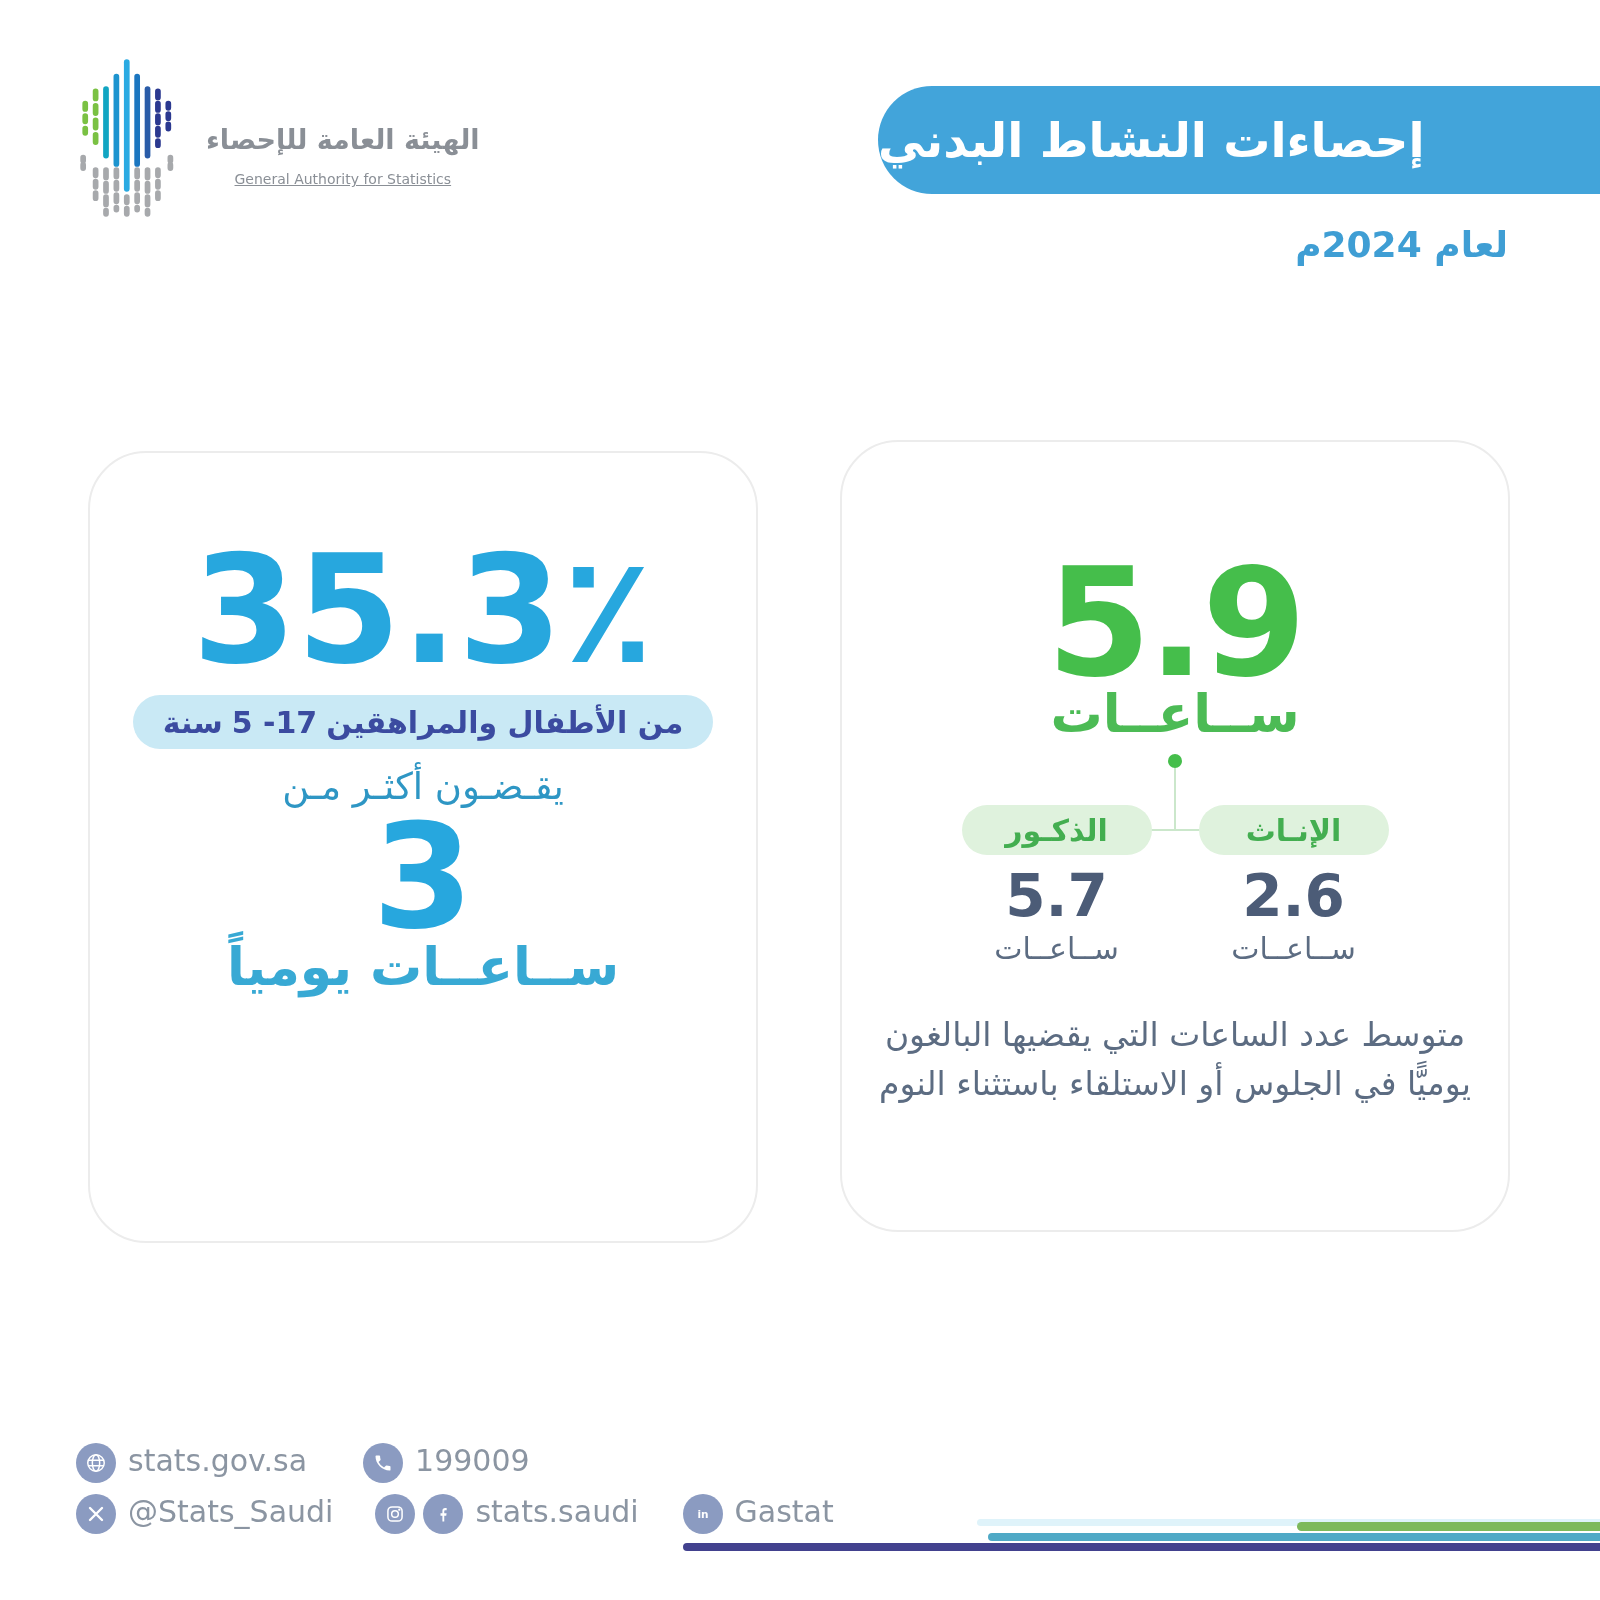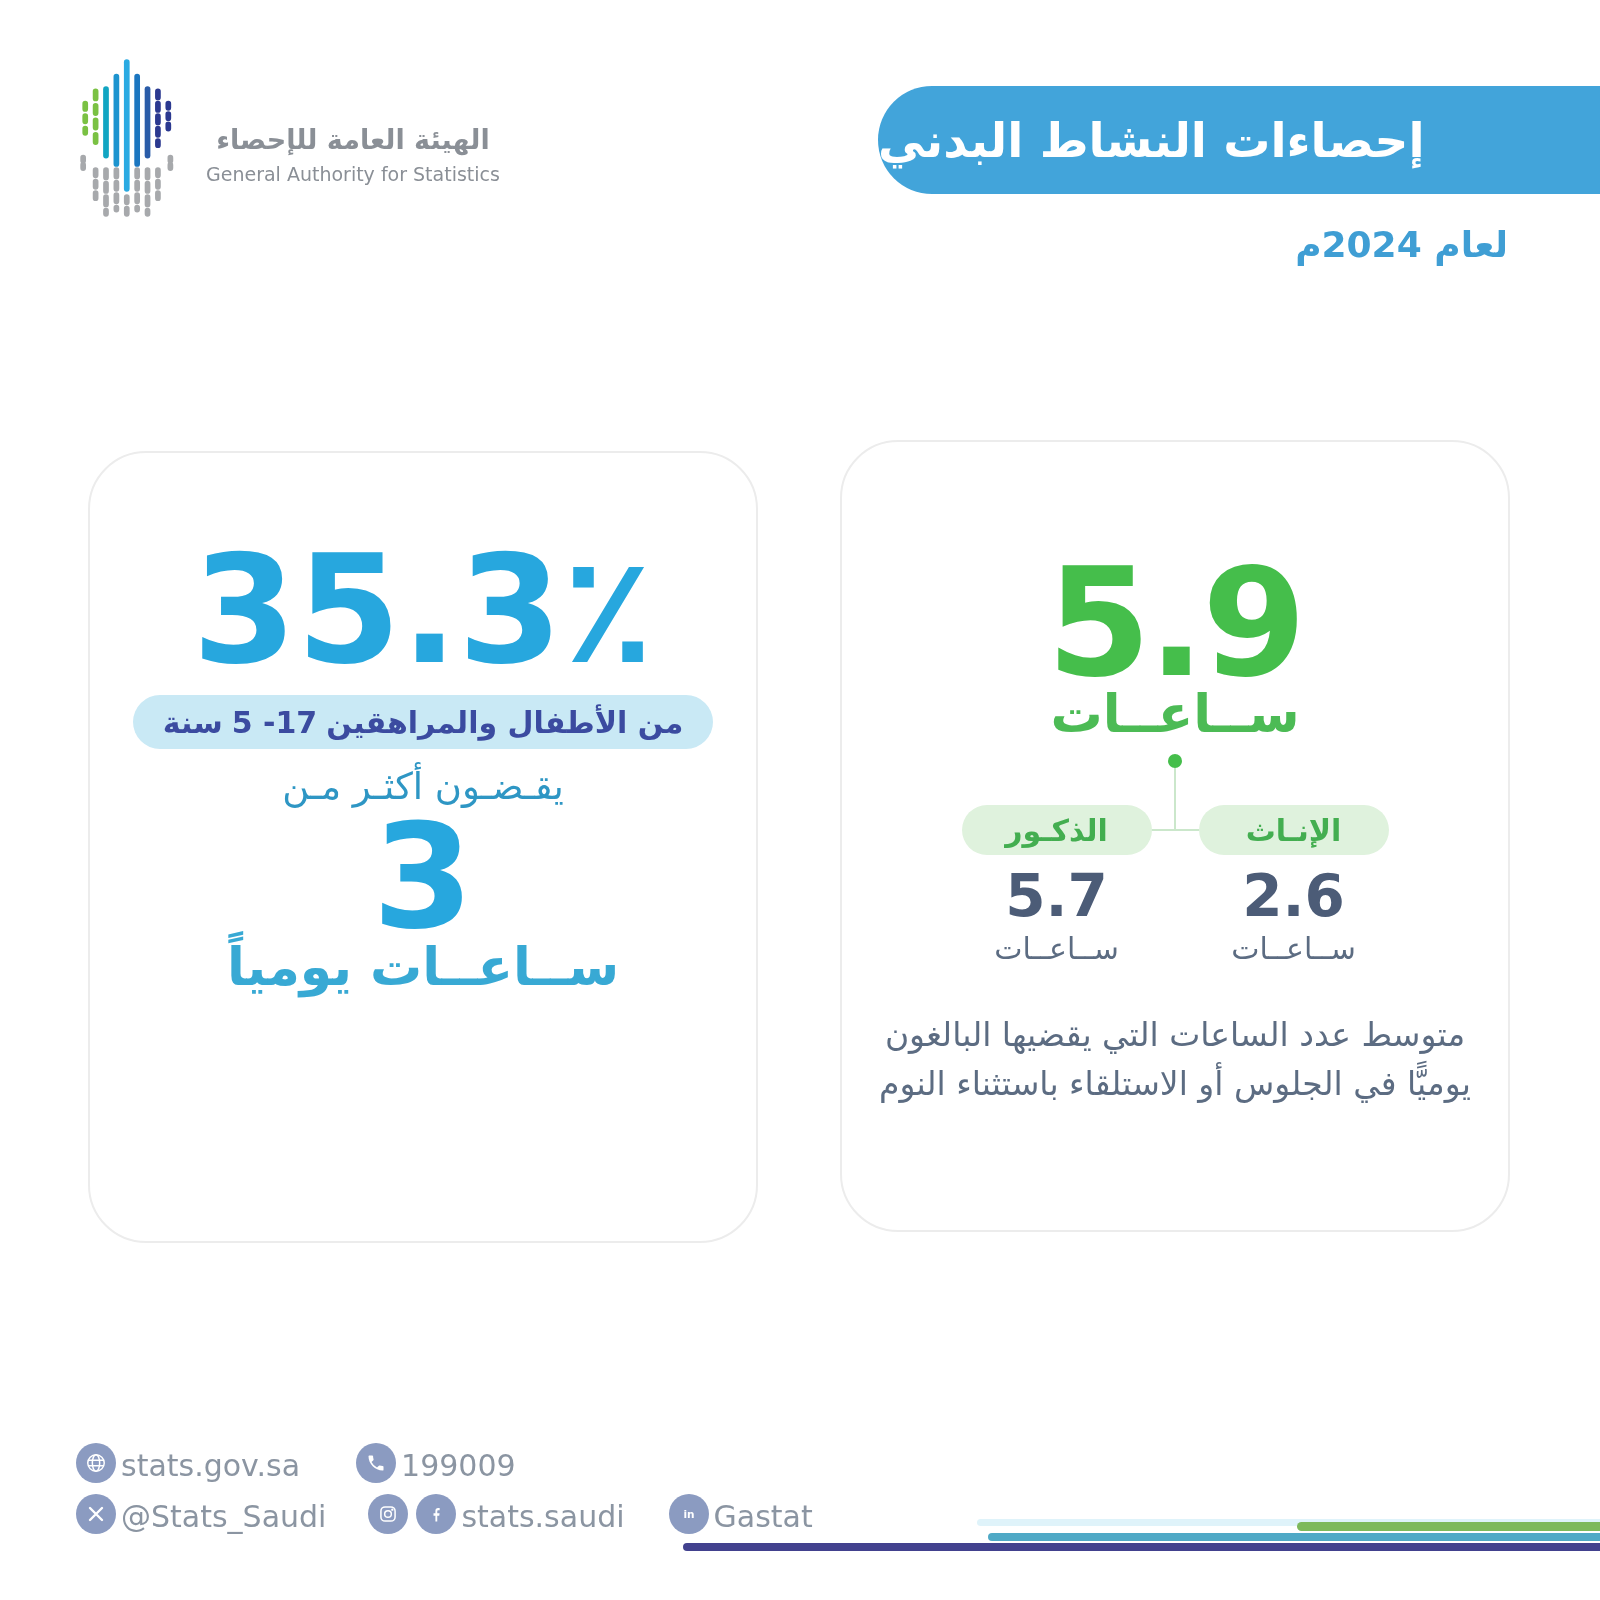--- a/index.html
+++ b/index.html
@@ -12,7 +12,7 @@
   .logo-mark{width:118px;height:162px;}
   .logo-text{margin-left:14px;margin-top:66px;text-align:center;color:#8a8f96;}
   .logo-ar{font-size:27px;font-weight:bold;letter-spacing:1px;}
-  .logo-en{font-size:19px;margin-top:8px;white-space:nowrap;}
+  .logo-en{font-size:14px;margin-top:16px;white-space:nowrap;text-decoration:underline;}
   .title-banner{
     position:absolute;left:878px;right:0;top:86px;height:108px;
     background:var(--banner_blue);border-radius:54px 0 0 54px;

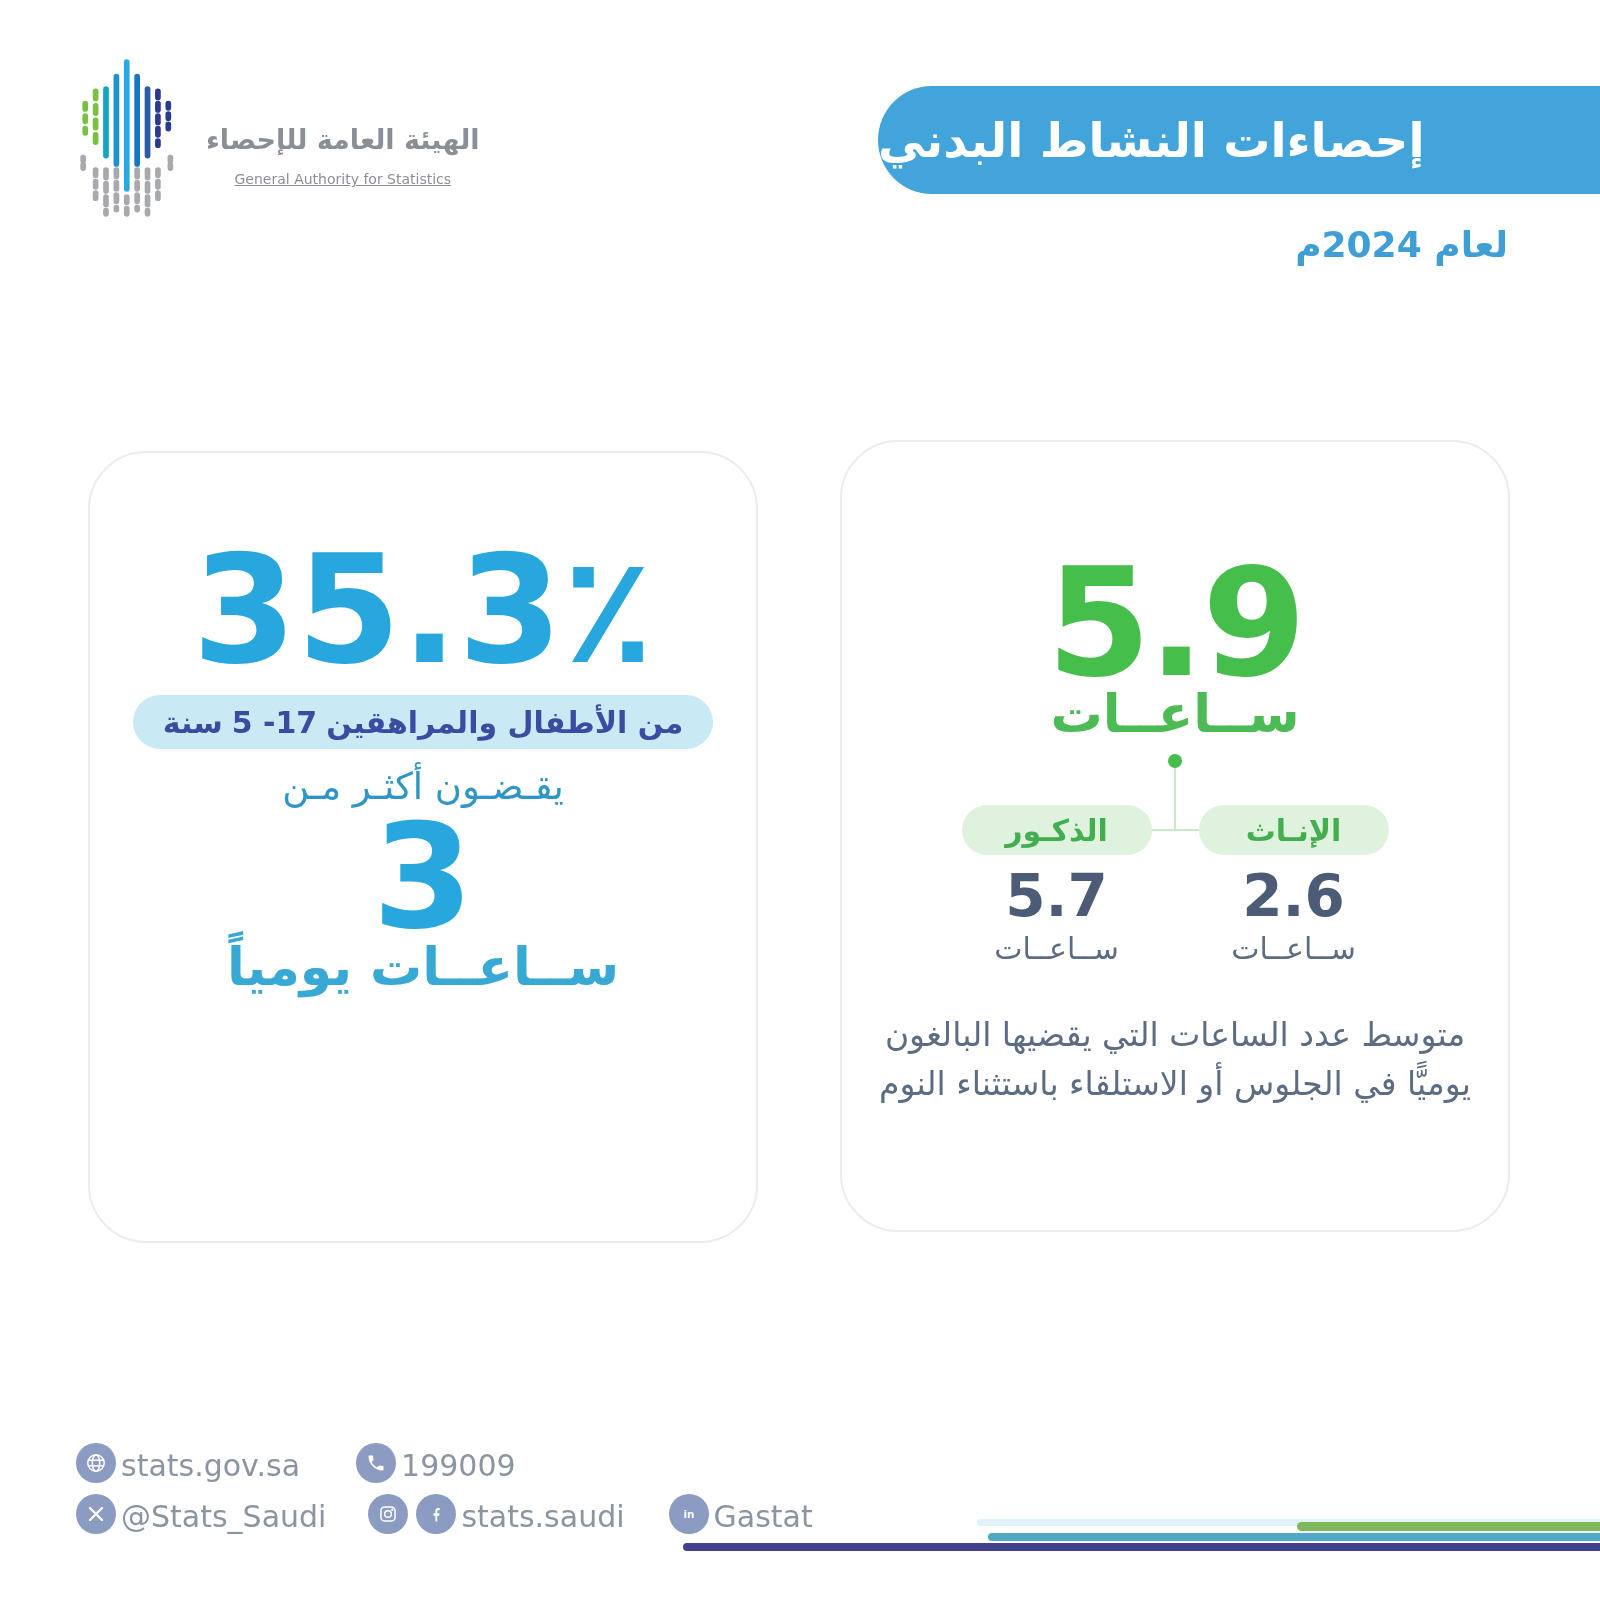--- a/index.html
+++ b/index.html
@@ -73,7 +73,7 @@
   .footer-row{position:absolute;display:flex;align-items:center;color:var(--footer_text);font-size:30px;}
   .footer-row.r1{left:76px;top:1443px;}
   .footer-row.r2{left:76px;top:1494px;}
-  .f-item{display:flex;align-items:flex-end;gap:5px;text-decoration:none;color:inherit;cursor:pointer;}
+  .f-item{display:flex;align-items:flex-start;gap:12px;text-decoration:none;color:inherit;cursor:pointer;}
   .f-circle{
     width:40px;height:40px;border-radius:50%;background:var(--footer_icon);
     display:flex;align-items:center;justify-content:center;flex:0 0 auto;

